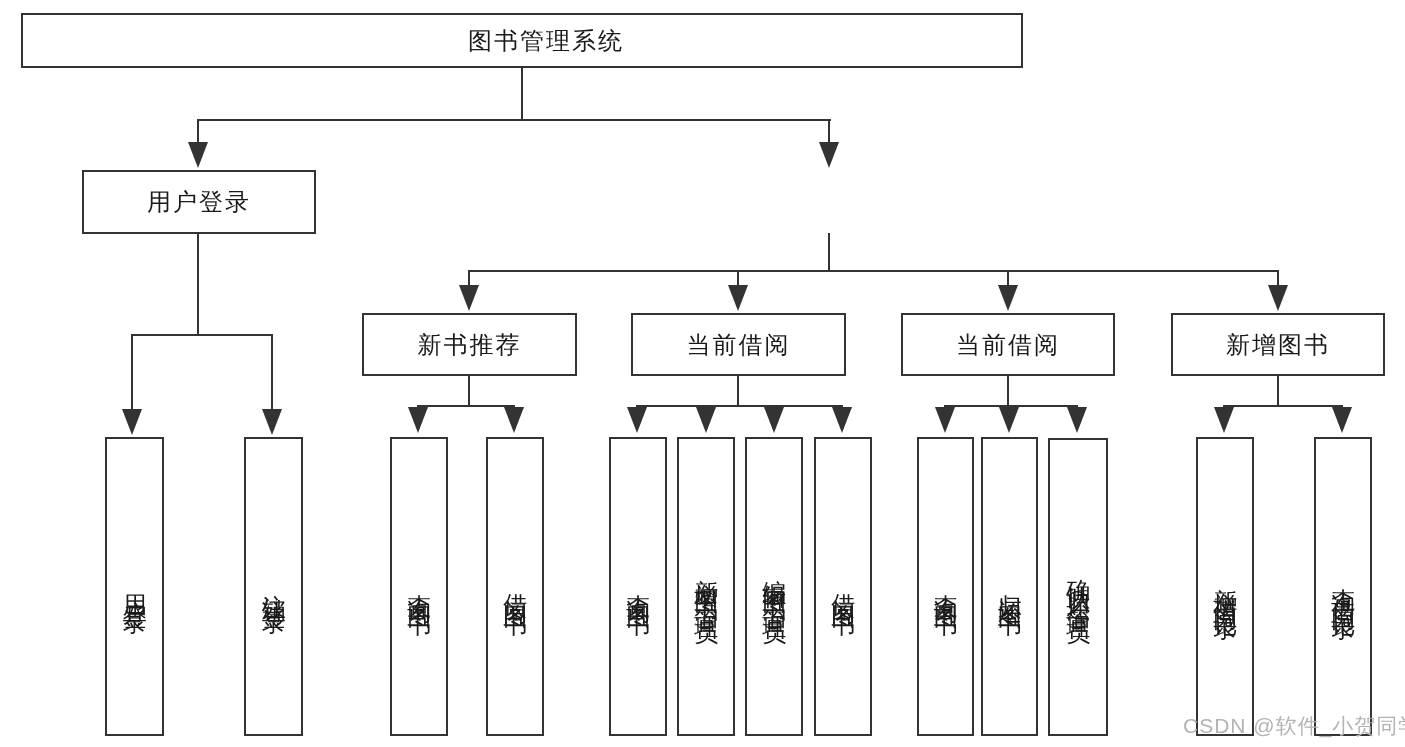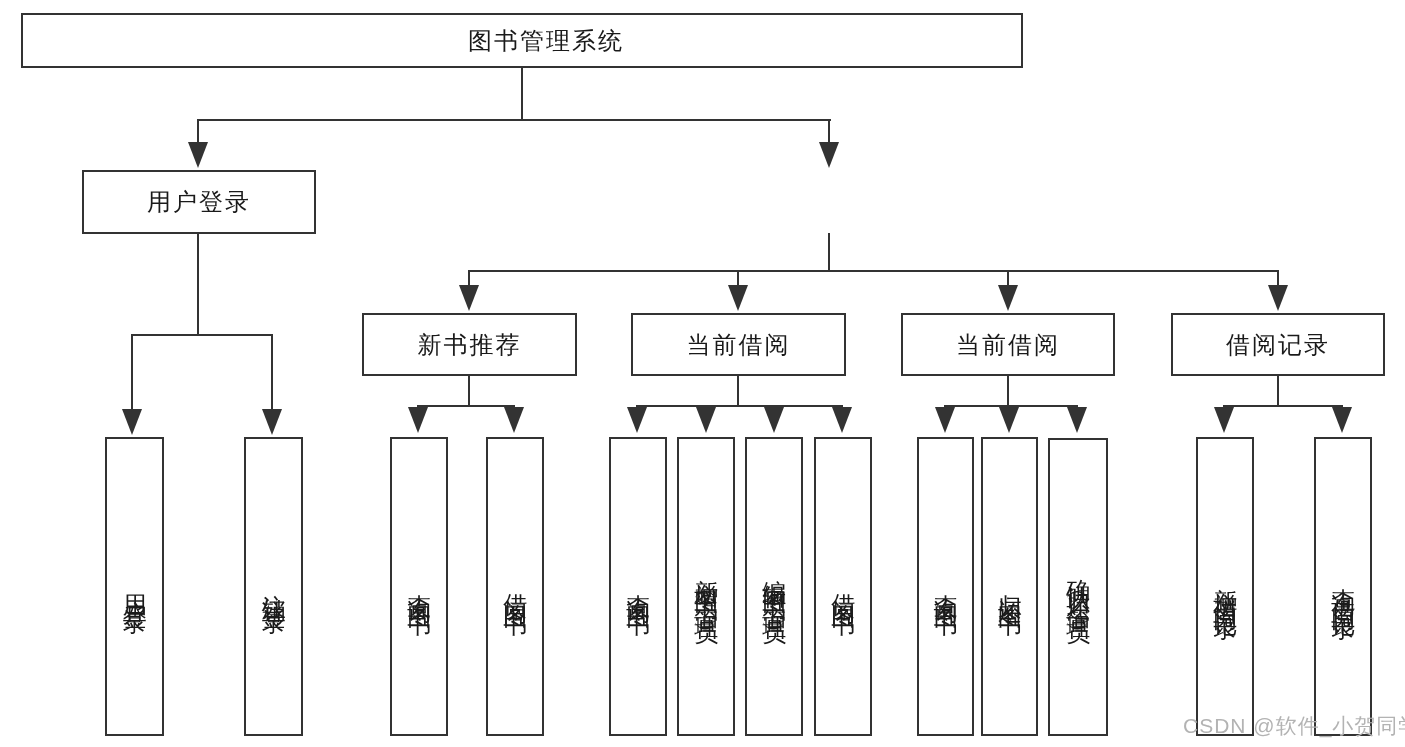--- a/index.html
+++ b/index.html
@@ -101,7 +101,7 @@
     <span>当前借阅</span>
   </div>
   <div class="box hbox" style="left:1171px;top:313px;width:214px;height:63px;">
-    <span>借阅记录</span>
+    <span>新增图书</span>
   </div>
 
   <div class="box vbox" style="left:105px;top:437px;width:59px;height:299px;">

